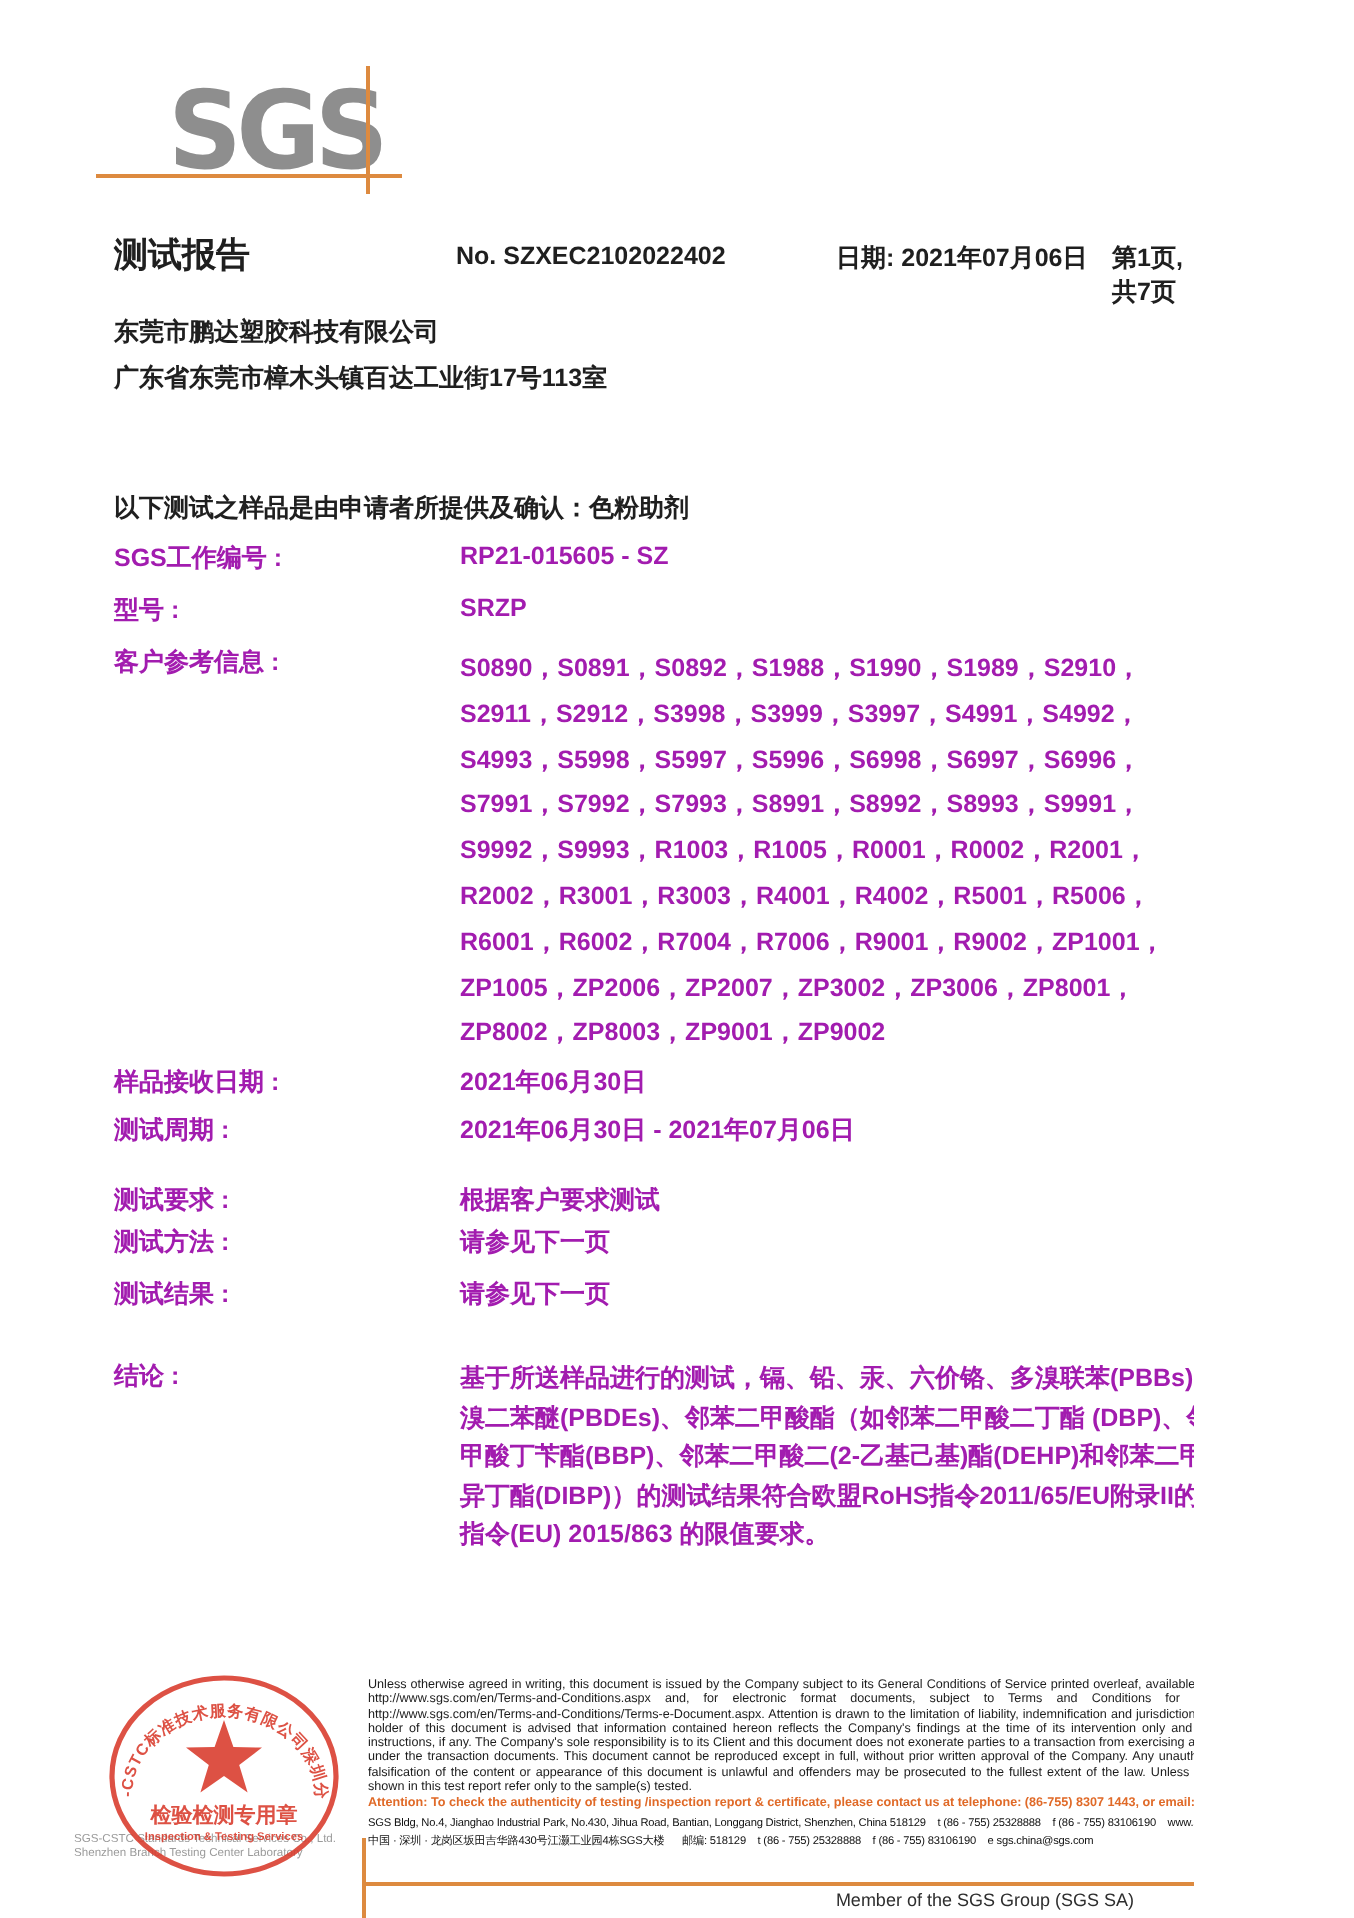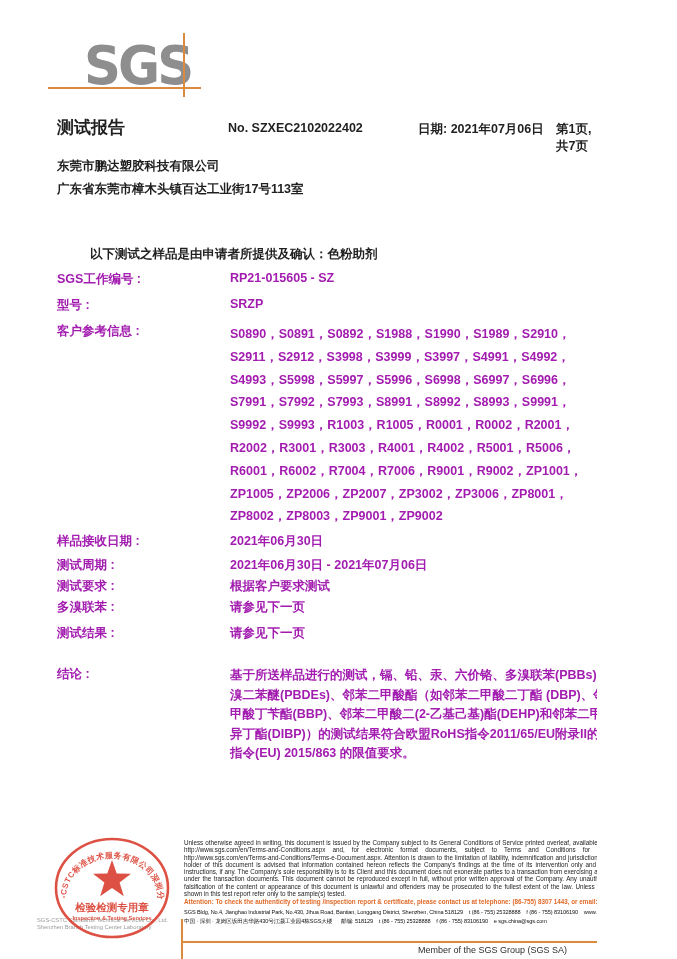--- a/index.html
+++ b/index.html
@@ -29,7 +29,7 @@
   .applicant { position:absolute; left:57px; top:155px; font-size:12.5px; line-height:23px; color:#1f1f1f; font-weight:bold; }
 
   
-  .statement { position:absolute; left:57px; top:246px; font-size:12.5px; color:#1f1f1f; font-weight:bold;margin-left:33px; }
+  .statement { position:absolute; left:57px; top:246px; font-size:12.5px; color:#1f1f1f; font-weight:bold; }
 
   
   .info { position:absolute; left:57px; top:271px; width:578px; font-size:12.5px; color:#a21caf; }

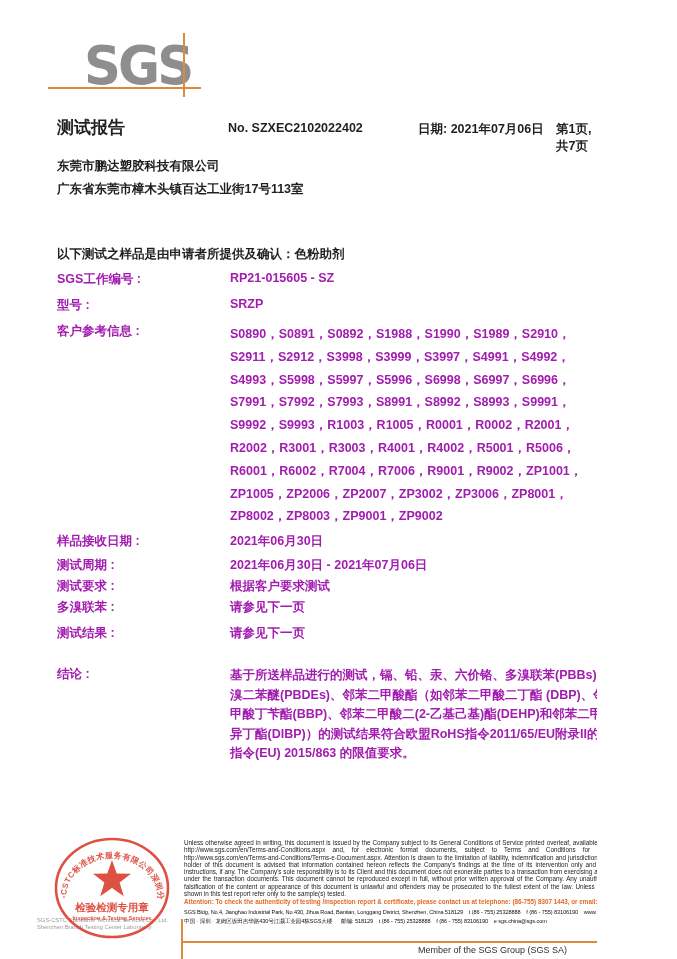--- a/index.html
+++ b/index.html
@@ -38,7 +38,7 @@
   .row .val { flex:1; font-weight:bold; }
   .mb9  { margin-bottom:9px; }
   .mb7  { margin-bottom:7px; }
-  .mb6  { margin-bottom:4px; }
+  .mb6  { margin-bottom:18px; }
   .mb5  { margin-bottom:5px; }
   .mb4  { margin-bottom:4px; }
   .mb8  { margin-bottom:24px; }

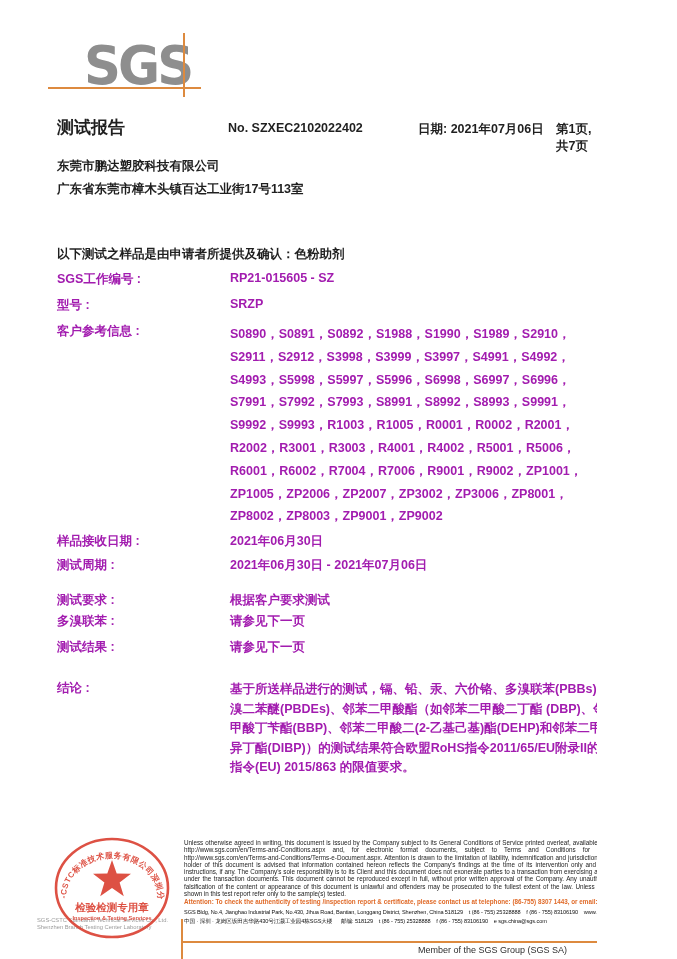--- a/index.html
+++ b/index.html
@@ -128,7 +128,7 @@
     </div>
 
     <div class="row mb9">
-      <div class="lbl">多溴联苯 :</div>
+      <div class="lbl">测试方法 :</div>
       <div class="val">请参见下一页</div>
     </div>
 

